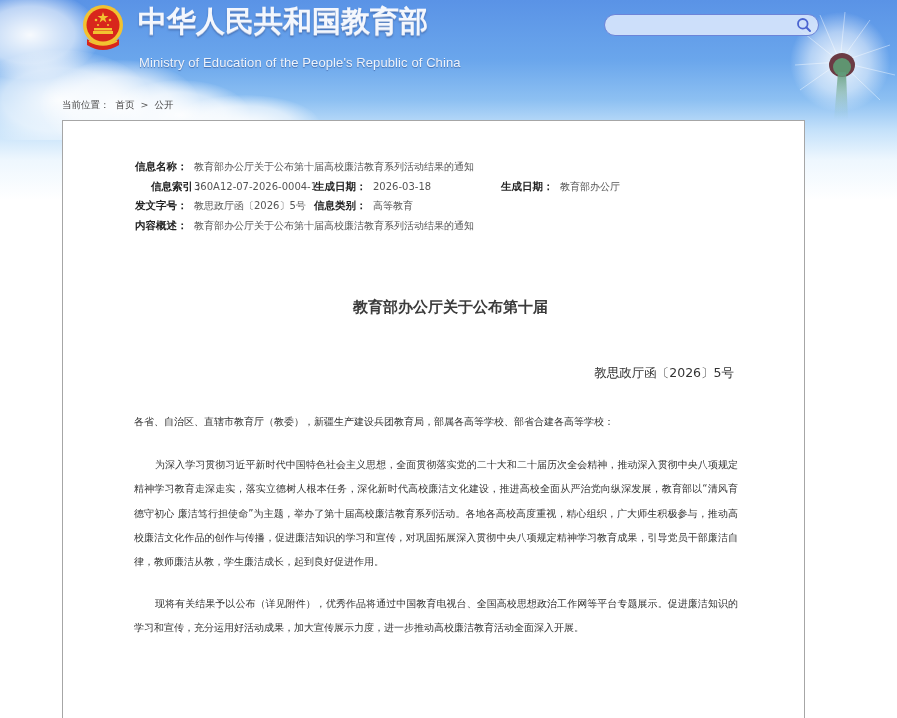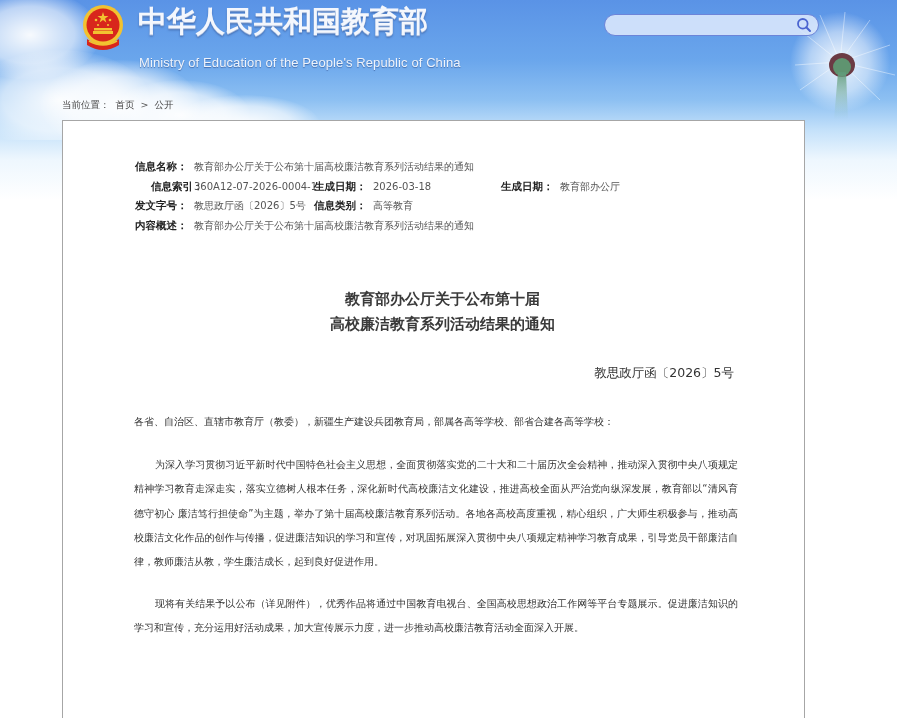--- a/index.html
+++ b/index.html
@@ -256,7 +256,7 @@
     </div>
   </section>
 
-  <h1 class="doc-title" style="margin:8px;font-family:Liberation Serif, serif;">
+  <h1 class="doc-title" style="margin:16px;font-family:Liberation Serif, serif;">
     <div>教育部办公厅关于公布第十届</div>
     <div>高校廉洁教育系列活动结果的通知</div>
   </h1>

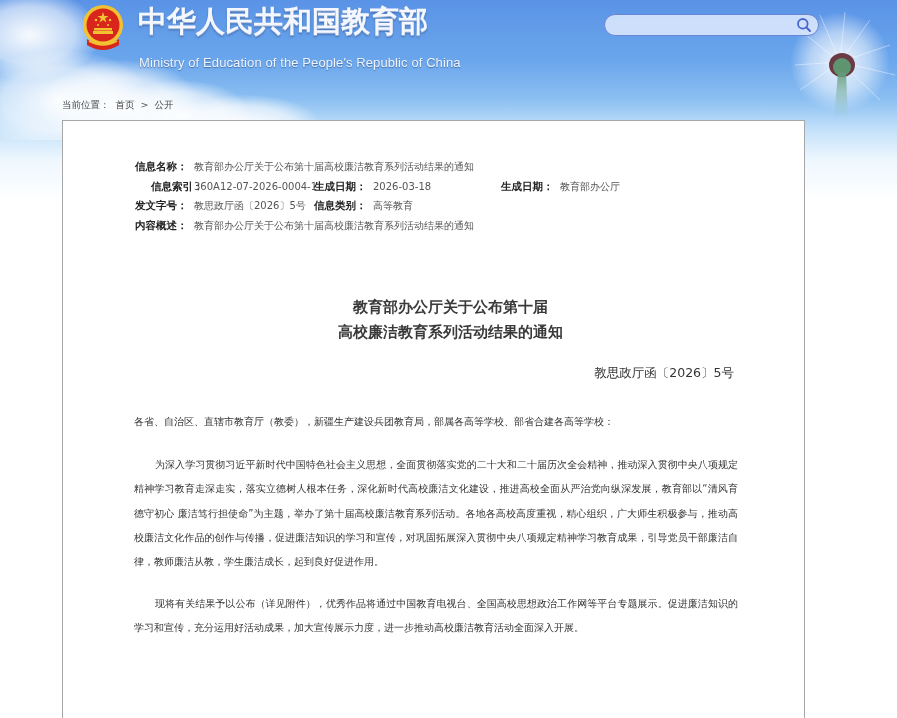--- a/index.html
+++ b/index.html
@@ -258,7 +258,6 @@
 
   <h1 class="doc-title" style="margin:16px;font-family:Liberation Serif, serif;">
     <div>教育部办公厅关于公布第十届</div>
-    <div>高校廉洁教育系列活动结果的通知</div>
   </h1>
 
   <div class="doc-number">教思政厅函〔2026〕5号</div>

